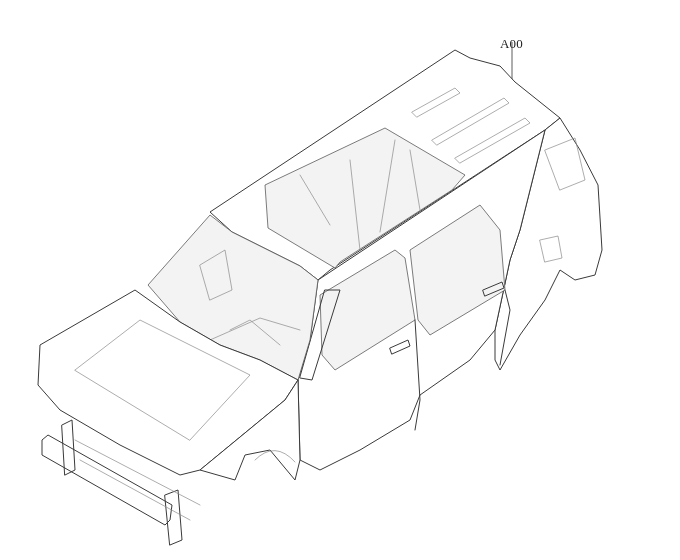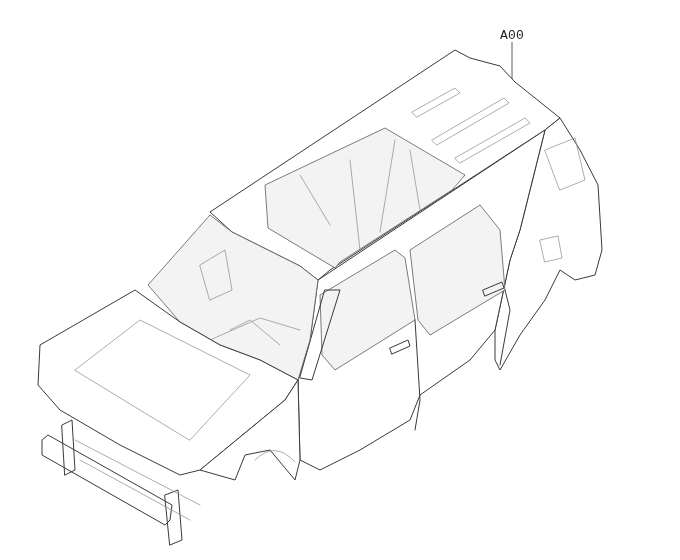--- a/index.html
+++ b/index.html
@@ -5,7 +5,7 @@
     html, body { margin: 0; padding: 0; background: #ffffff; }
     body { width: 680px; height: 560px; position: relative; overflow: hidden; font-family: "Liberation Serif", serif; }
     .canvas { position: absolute; left: 0; top: 0; width: 680px; height: 560px; }
-    .callout-label { position: absolute; left: 500px; top: 28px; font-size: 13px; color: #222; font-family: Liberation Mono, monospace; letter-spacing: 0.2px; }
+    .callout-label { position: absolute; left: 500px; top: 36px; font-size: 13px; color: #222; font-family: Liberation Serif, serif; letter-spacing: 0.2px; }
     svg { position: absolute; left: 0; top: 0; }
     .o { fill: none; stroke: #3a3a3a; stroke-width: 1; stroke-linejoin: round; stroke-linecap: round; }
     .t { fill: none; stroke: #8a8a8a; stroke-width: 0.7; stroke-linejoin: round; stroke-linecap: round; }

